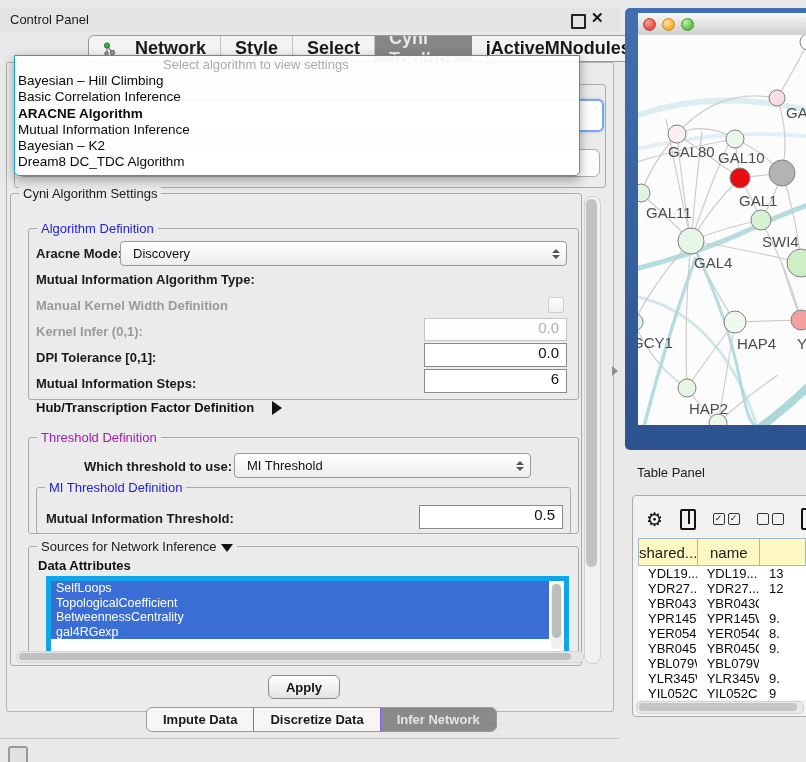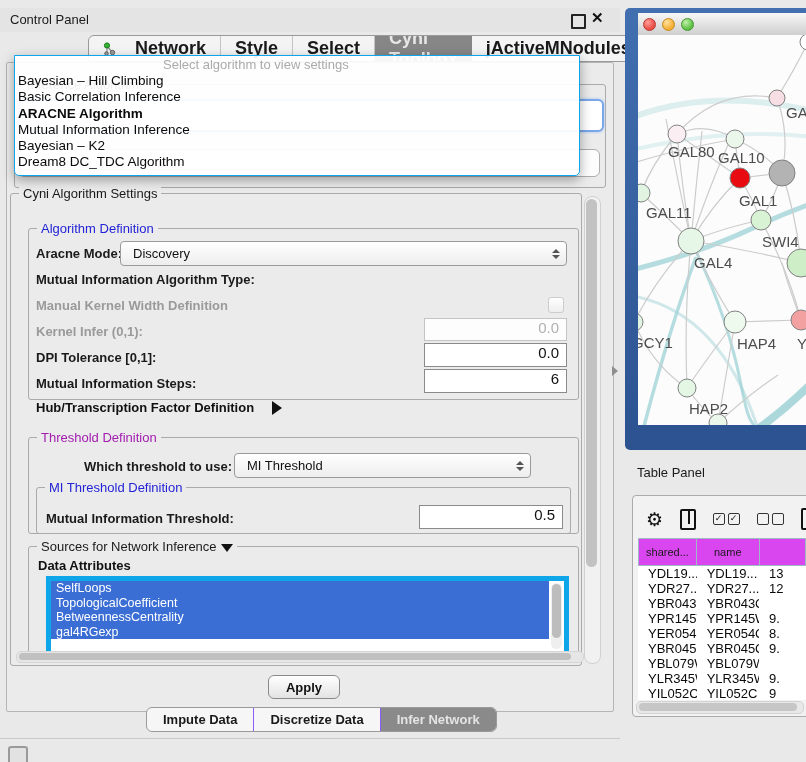--- a/index.html
+++ b/index.html
@@ -113,8 +113,8 @@
 
   #tp-table{left:638px;top:538px;width:168px;height:162px;background:#fff;overflow:hidden;}
   #tp-header{display:flex;height:28px;}
-  .hcell{background:#d946ef;border:1px solid #9db9c4;border-left:none;box-sizing:border-box;
-    display:flex;align-items:center;justify-content:center;font-size:11px;color:#1a1a1a;}
+  .hcell{background:#fef9c3;border:1px solid #9db9c4;border-left:none;box-sizing:border-box;
+    display:flex;align-items:center;justify-content:center;font-size:15px;color:#1a1a1a;}
   .hcell:first-child{border-left:1px solid #9db9c4;}
   .trow{display:flex;height:15px;align-items:center;}
   .tcell{font-size:13px;color:#0a0a0a;white-space:nowrap;overflow:hidden;box-sizing:border-box;padding-left:10px;}

